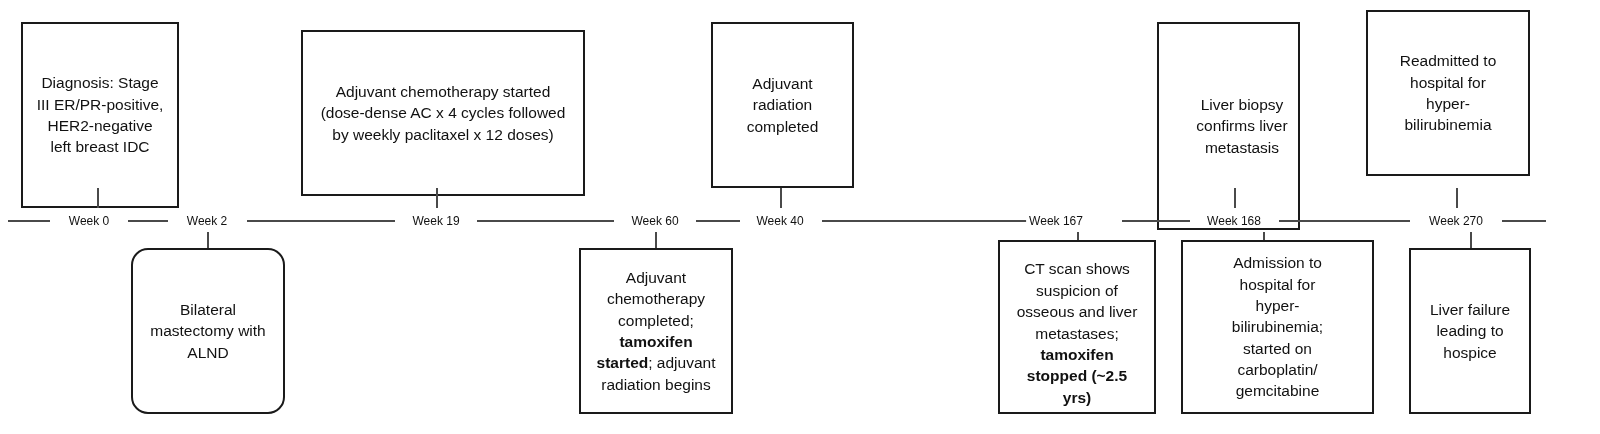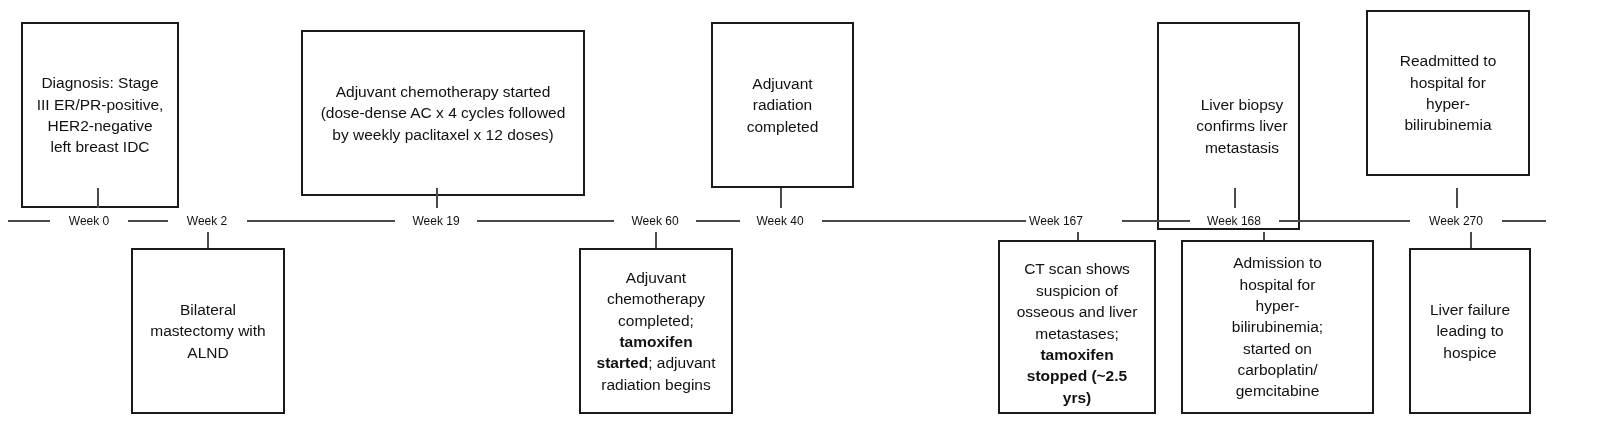--- a/index.html
+++ b/index.html
@@ -118,7 +118,7 @@
     </div>
 
   <div id="events-below-layer">
-      <div class="event-box" style="left: 131px; top: 248px; width: 154px; height: 166px; border-color: rgb(26, 26, 26);">
+      <div class="event-box" style="left: 131px; top: 248px; width: 154px; height: 166px; border-color: rgb(26, 26, 26); border-radius: 17px;">
         <span class="box-text" style="color: rgb(17, 17, 17);">Bilateral<br>mastectomy with<br>ALND</span>
       </div>
       <div class="connector" style="left: 207px; border-left-color: rgb(74, 74, 74); top: 232px; height: 16px;"></div>

